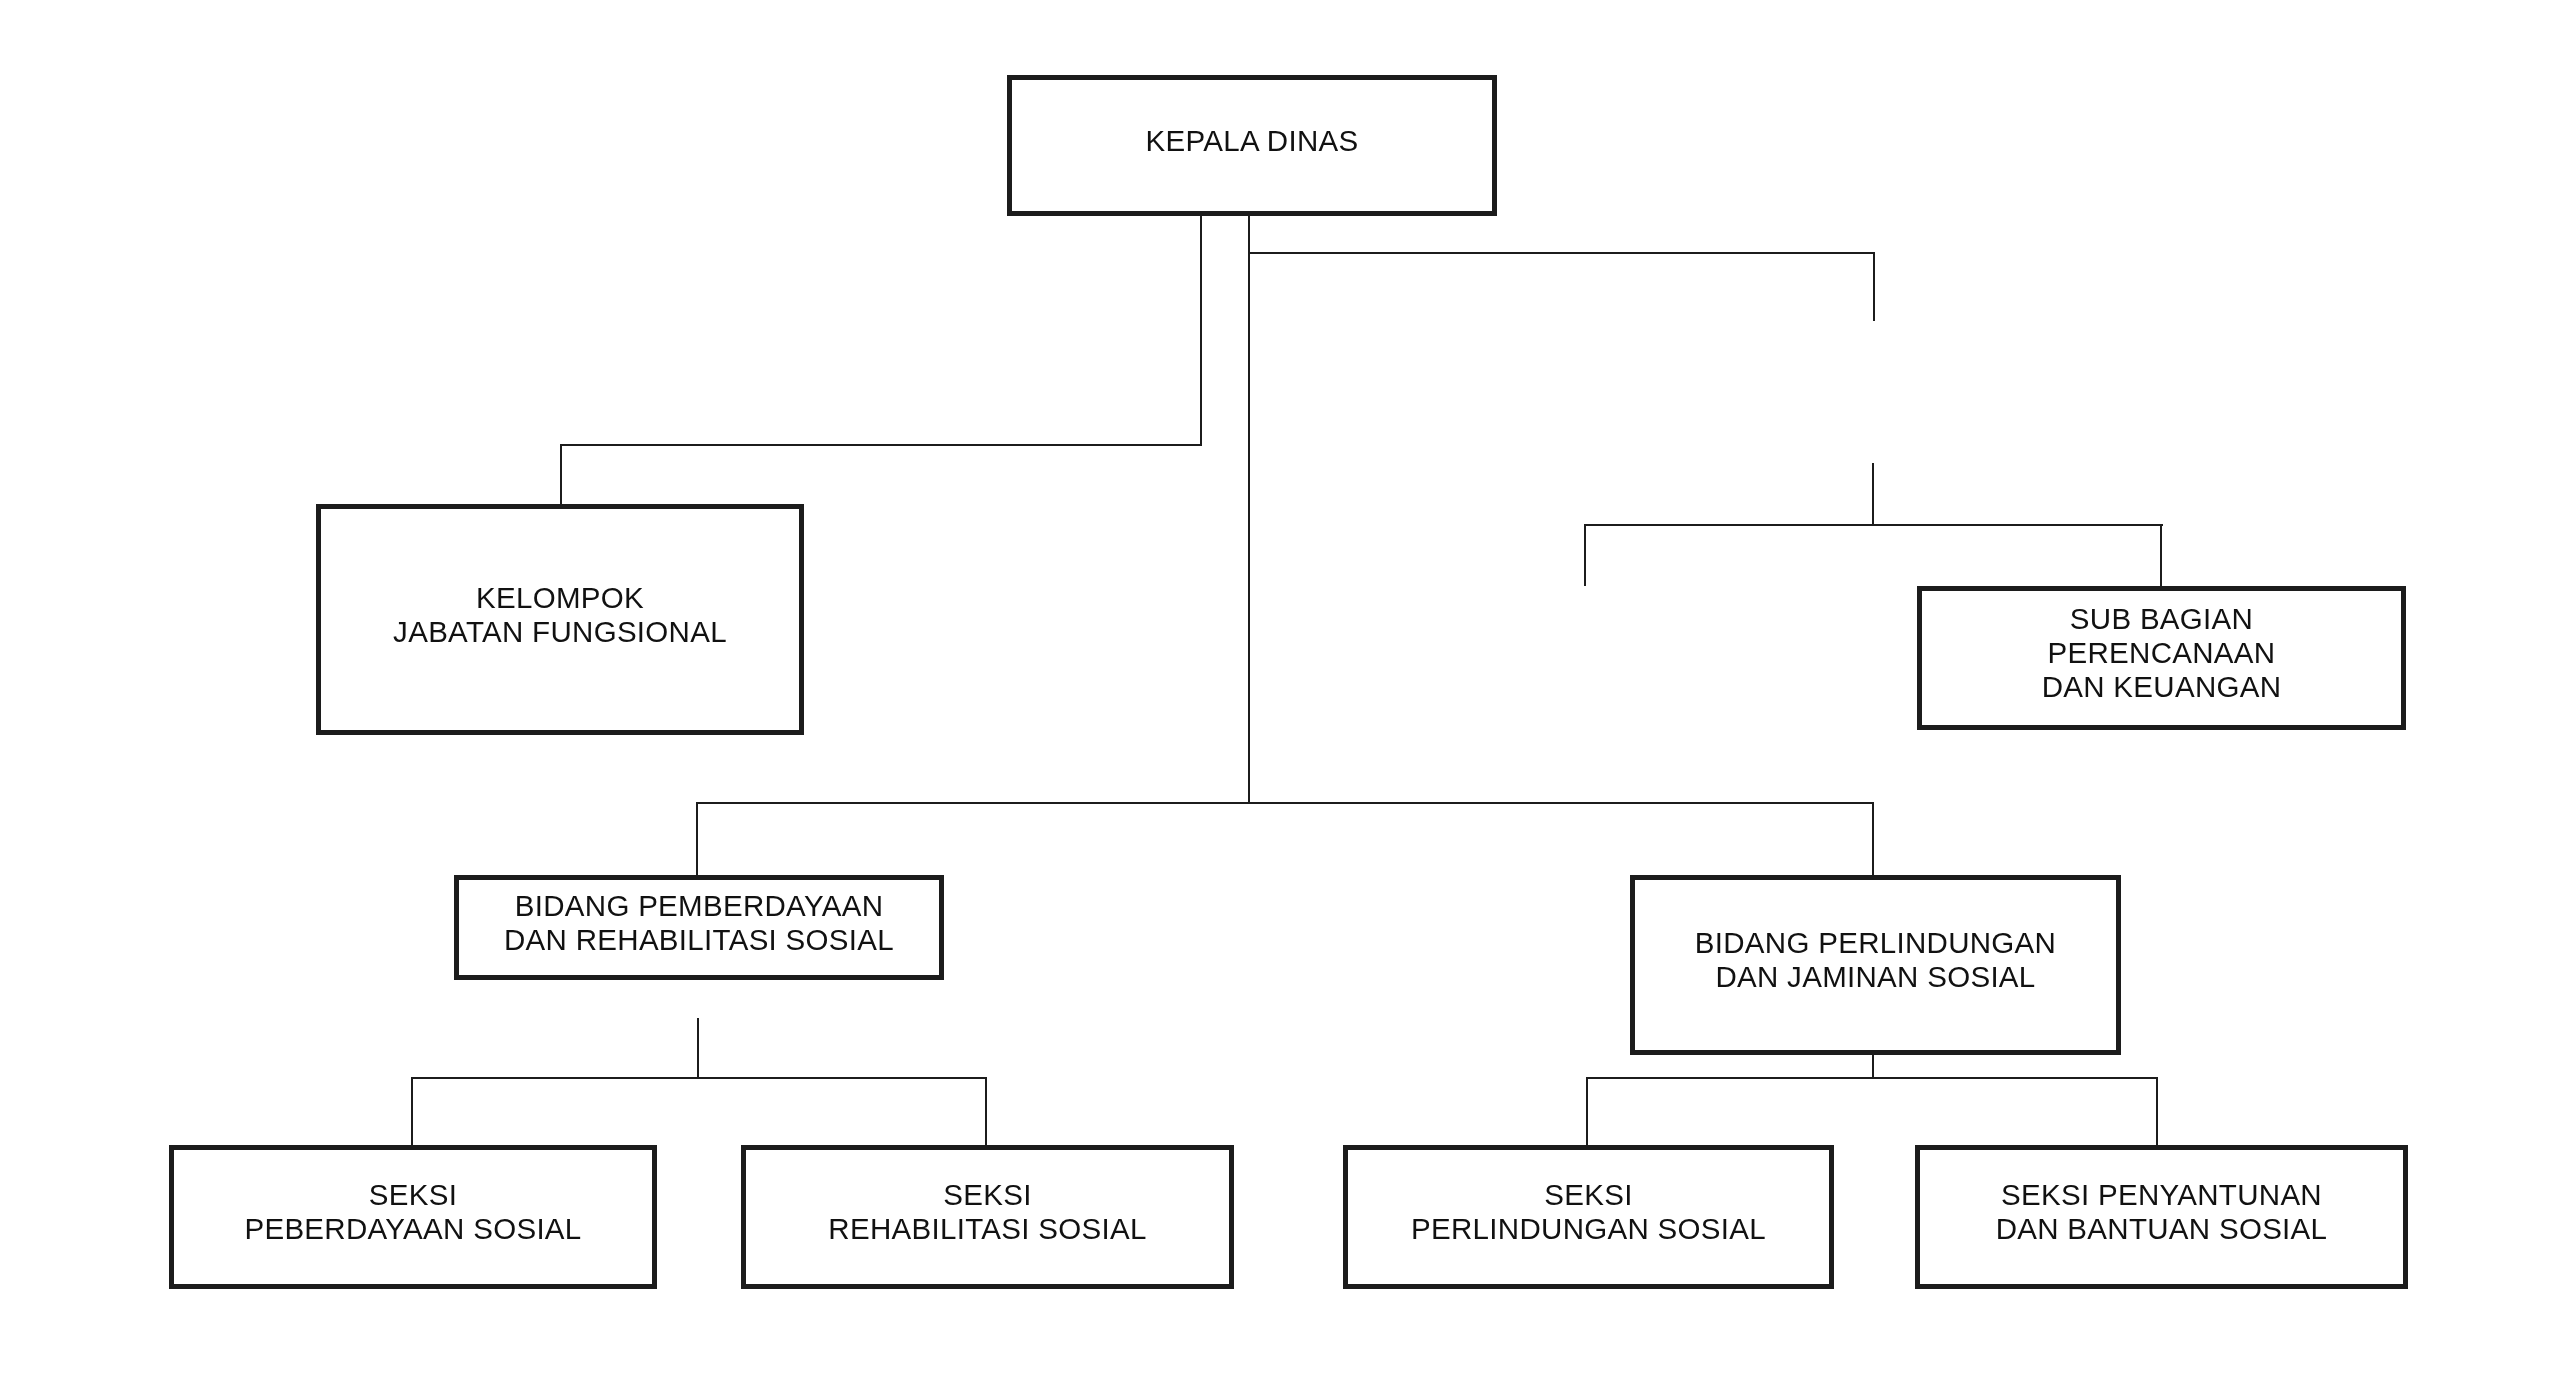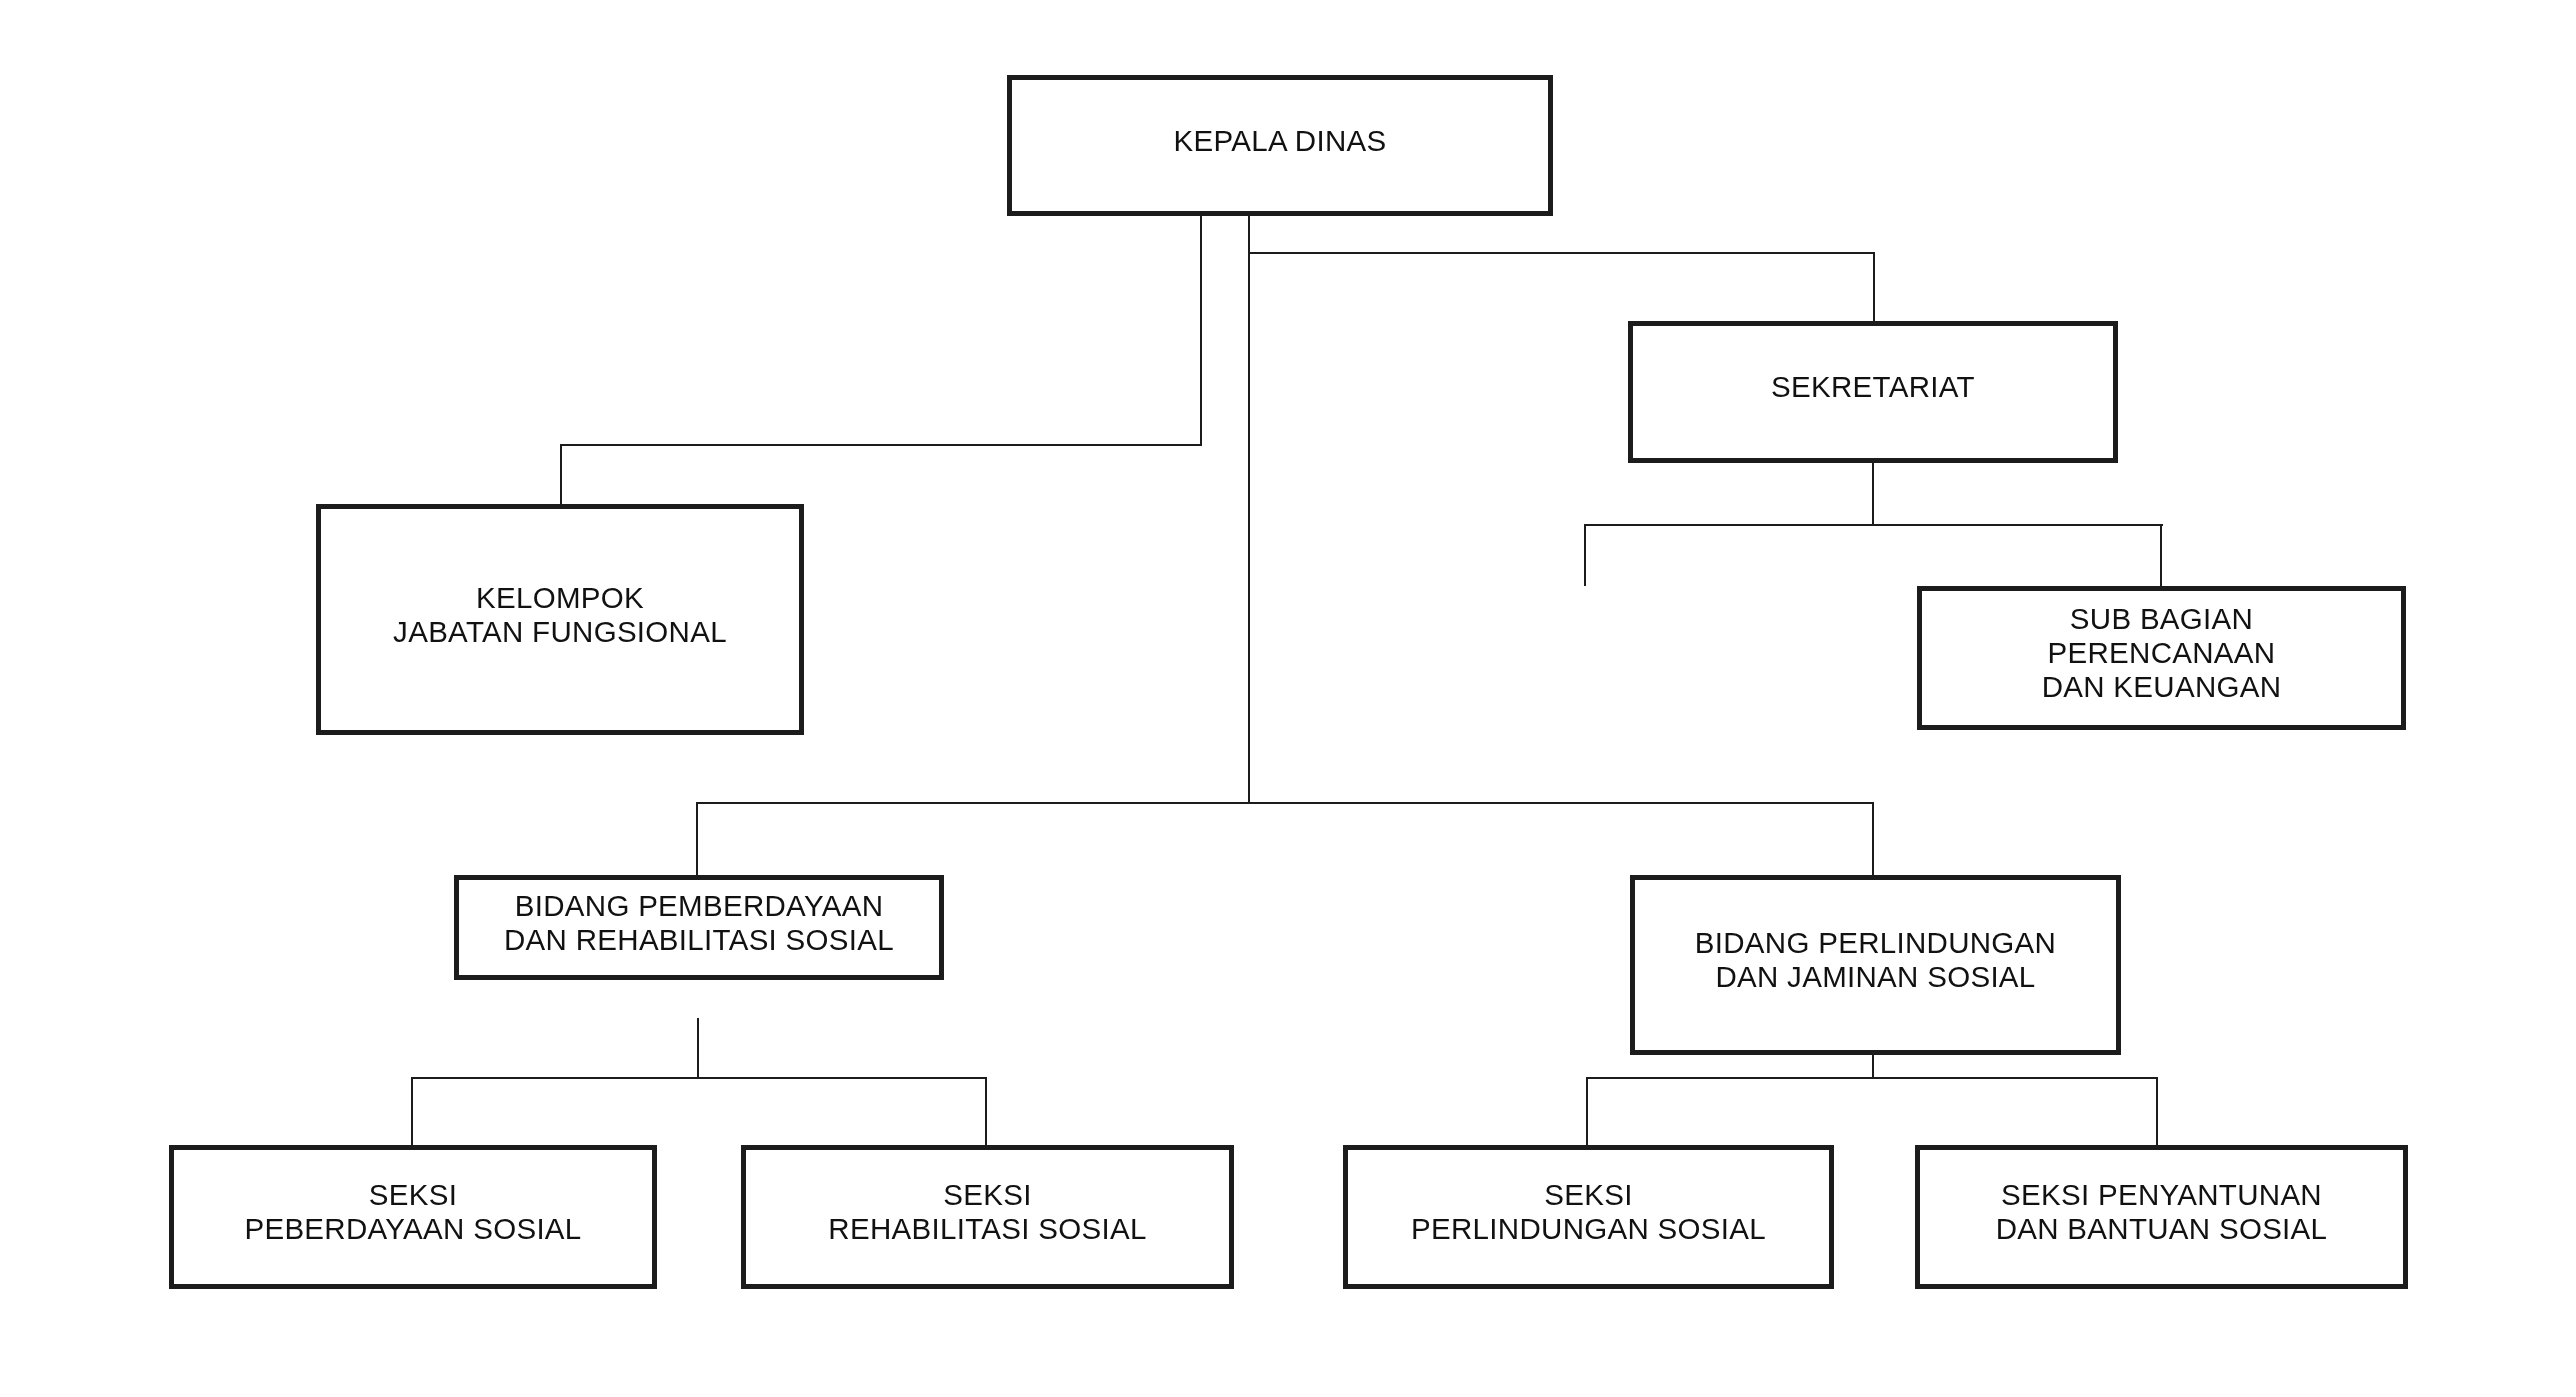--- a/index.html
+++ b/index.html
@@ -67,7 +67,7 @@
   <div class="edge" style="left:1586px; top:1077px; width:2px;   height:68px;"></div>
   <div class="edge" style="left:2156px; top:1077px; width:2px;   height:68px;"></div>
 
-  <div class="node" style="left:1007px; top:75px; width:546px; height:141px;">
+  <div class="node" style="left:1007px; top:75px; width:490px; height:141px;">
     <span class="label">KEPALA DINAS</span>
   </div>
 

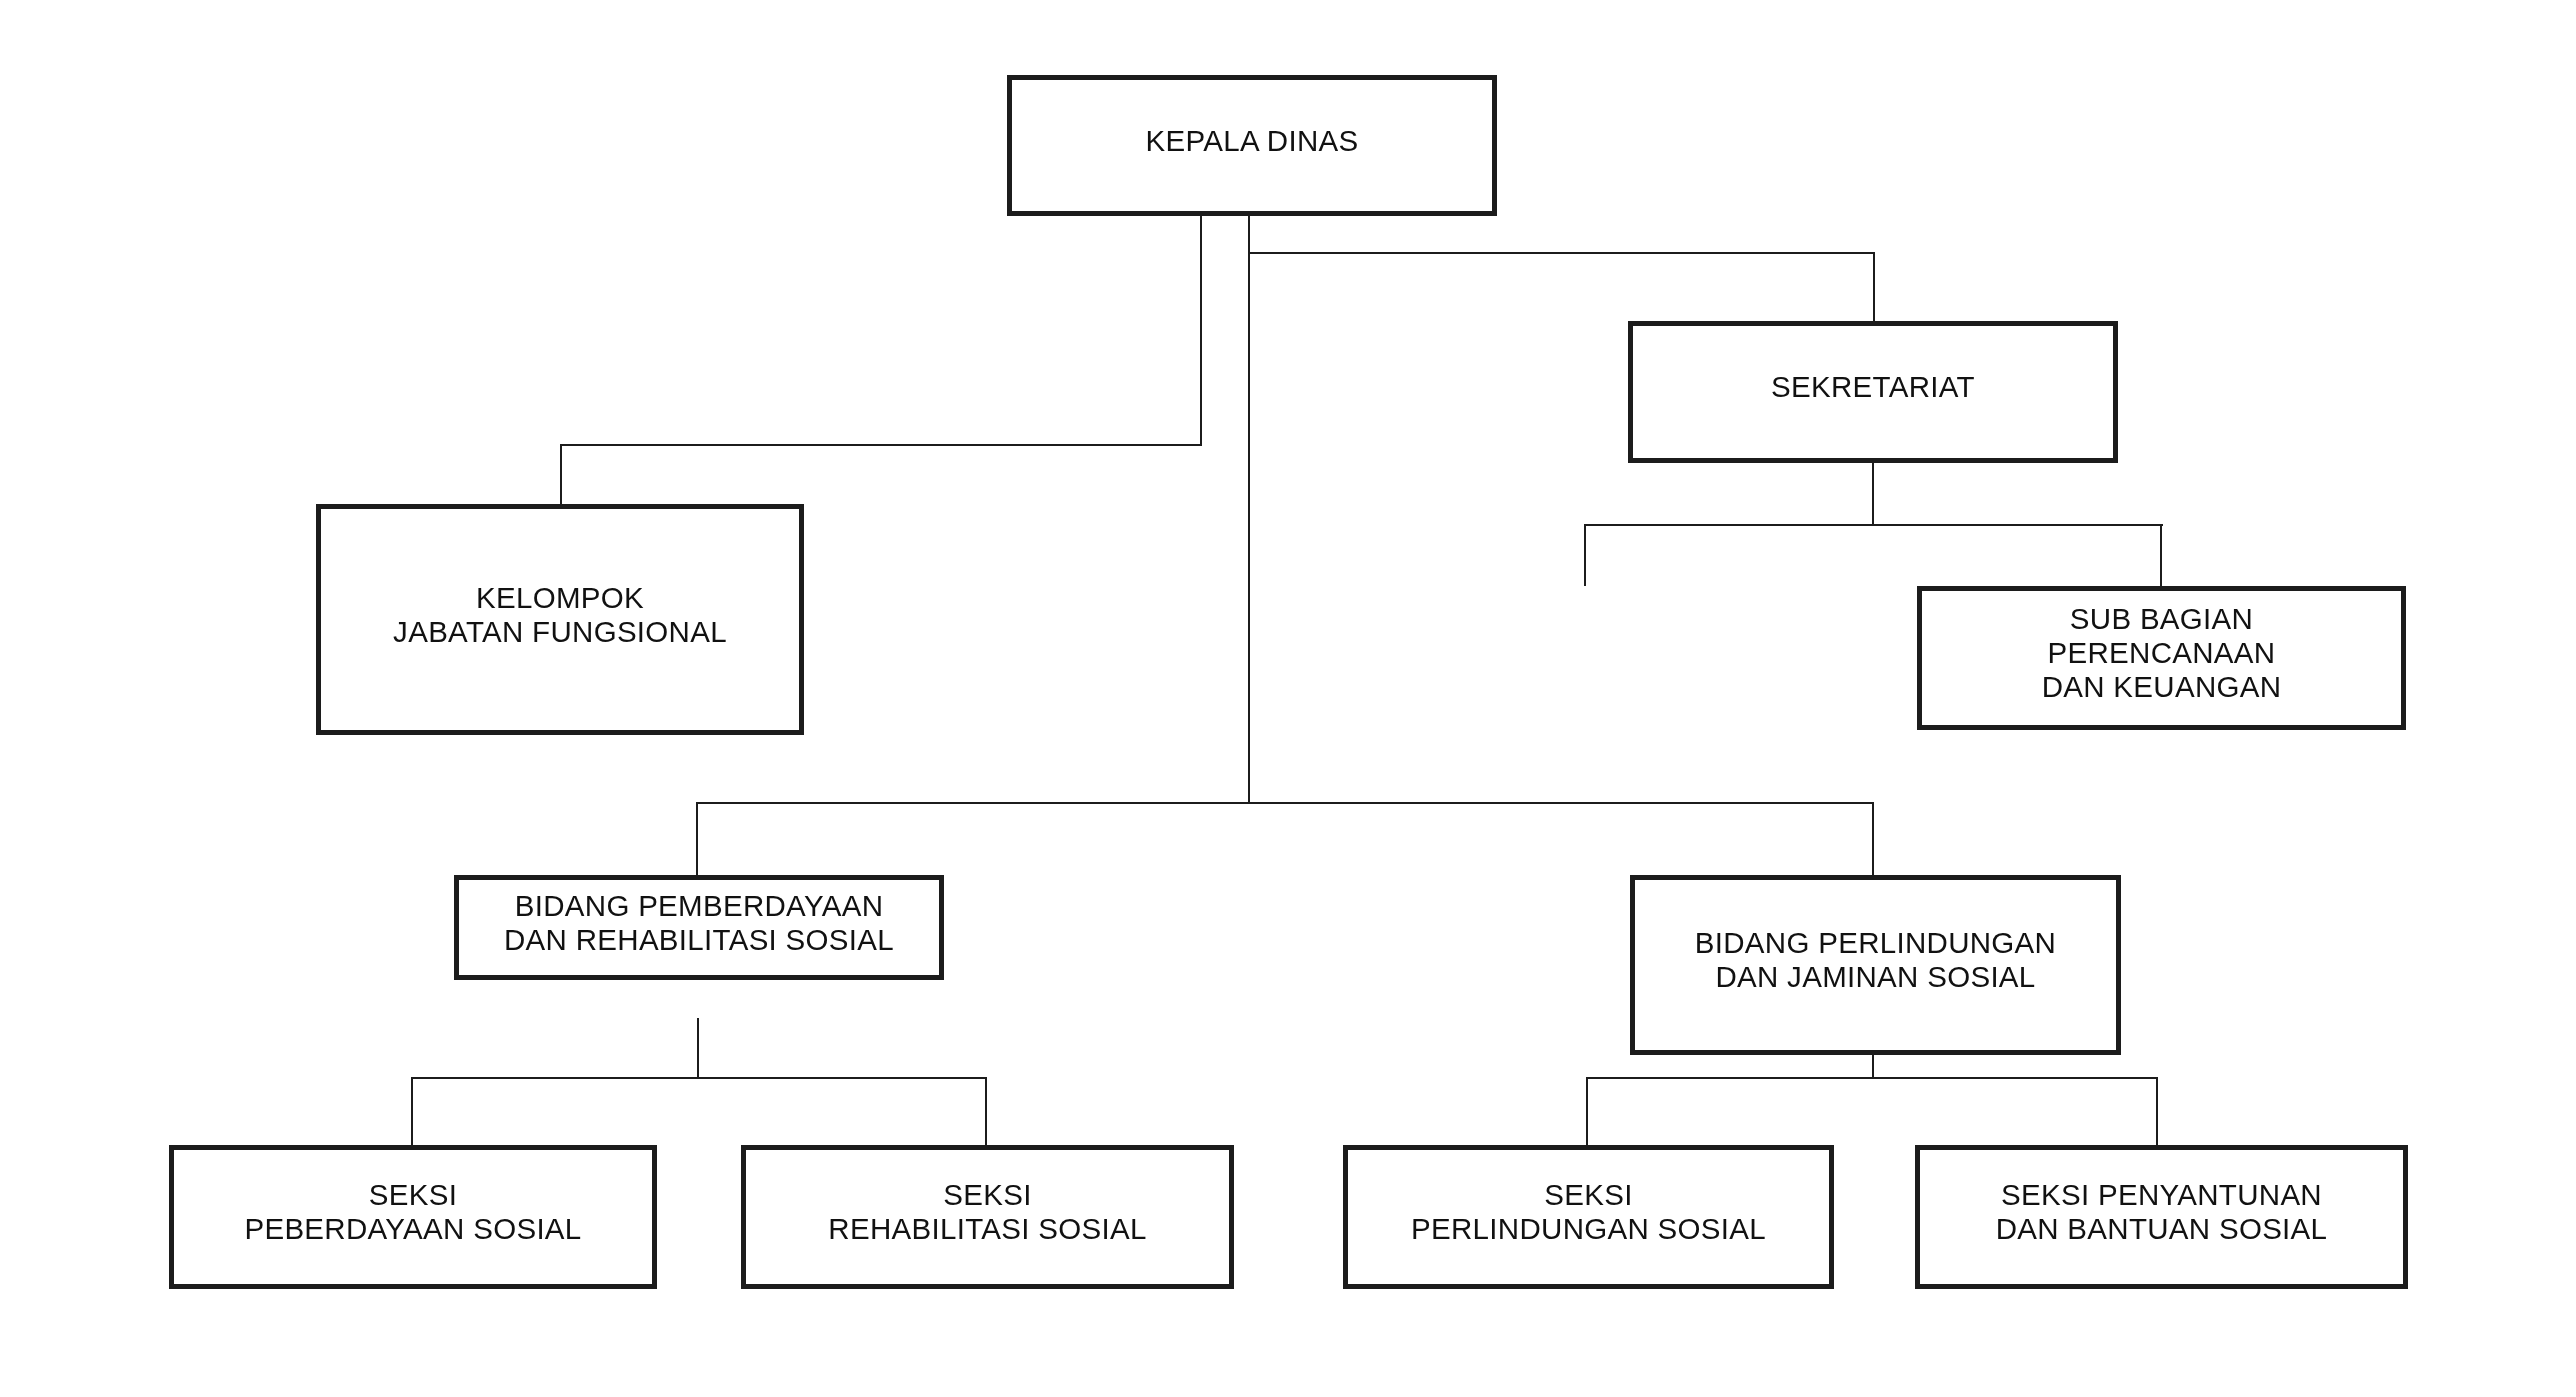--- a/index.html
+++ b/index.html
@@ -71,9 +71,6 @@
     <span class="label">KEPALA DINAS</span>
   </div>
 
-  <div class="node" style="left:1628px; top:321px; width:490px; height:142px;">
-    <span class="label">SEKRETARIAT</span>
-  </div>
 
   <div class="node" style="left:316px; top:504px; width:488px; height:231px;">
     <span class="label">KELOMPOK

